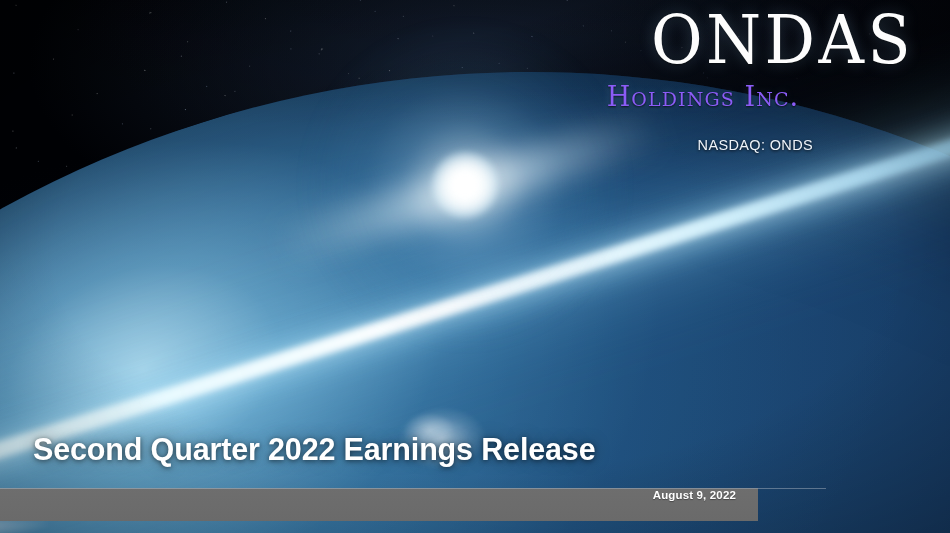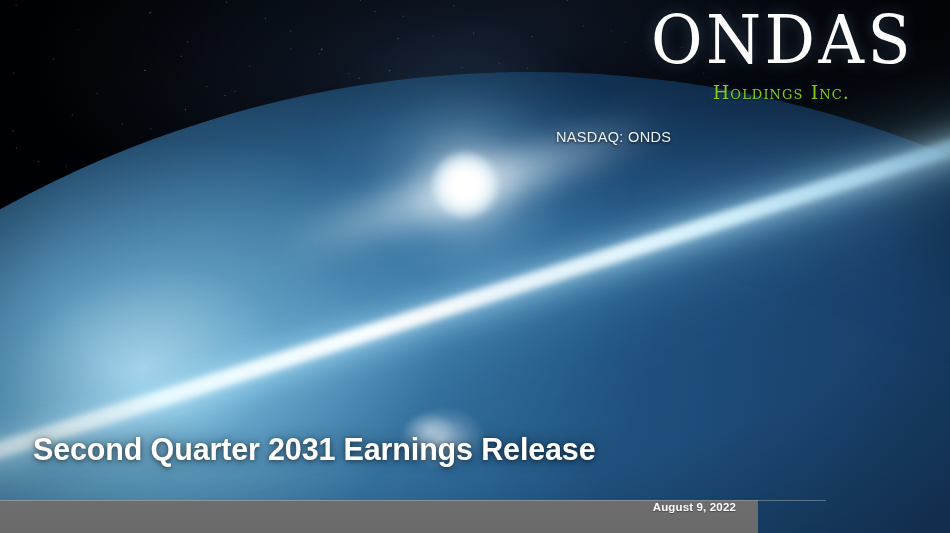--- a/index.html
+++ b/index.html
@@ -278,11 +278,11 @@
   .logo-sub {
     font-family:"DejaVu Serif", serif;
     font-weight:400;
-    font-size:19px;
+    font-size:27px;
     line-height:1;
     letter-spacing:1.1px;
-    color:#84cc16;
-    text-align:right;
+    color:#8b5cf6;
+    text-align:center;
     padding-right:66px;
     margin-top:11px;
     font-variant:small-caps;

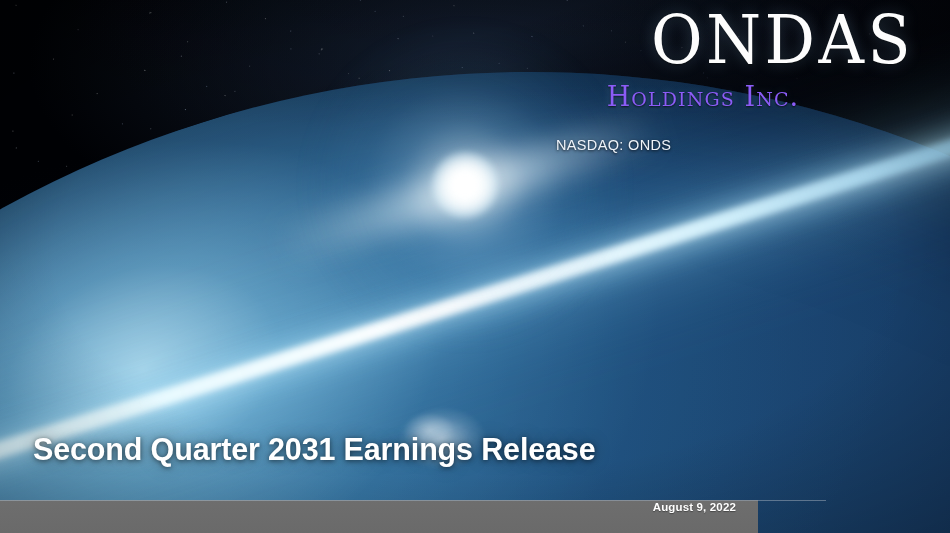--- a/index.html
+++ b/index.html
@@ -294,7 +294,7 @@
     font-weight:400;
     letter-spacing:0.35px;
     color:#eef3f9;
-    text-align:left;
+    text-align:right;
     padding-right:103px;
     margin-top:27px;
     text-shadow:0 1px 3px rgba(0,0,0,0.8);

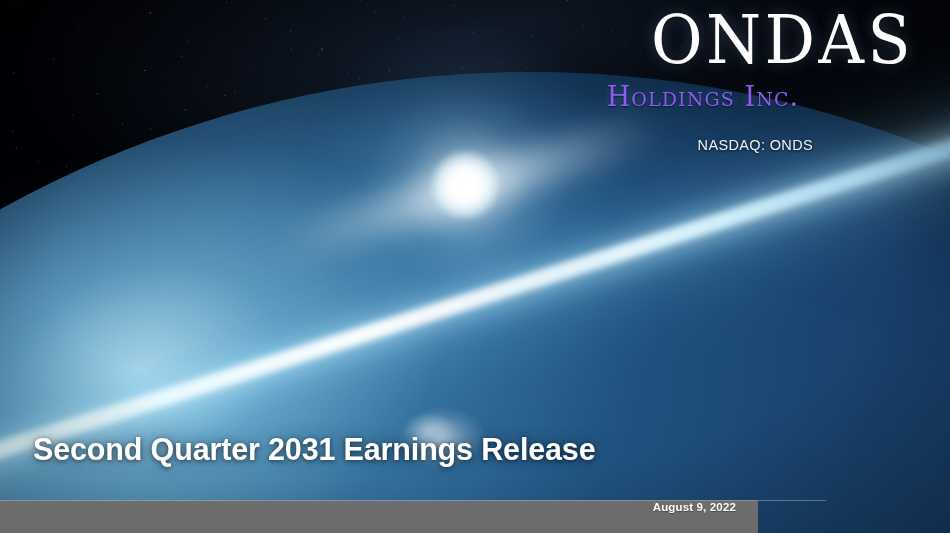--- a/index.html
+++ b/index.html
@@ -383,7 +383,7 @@
   </div>
 
   <div class="slide-title">
-    <span class="tline">Second Quarter 2031 Earnings Release</span>
+    <span class="tline">Second Quarter 2022 Earnings Release</span>
   </div>
 
   <div class="footer">

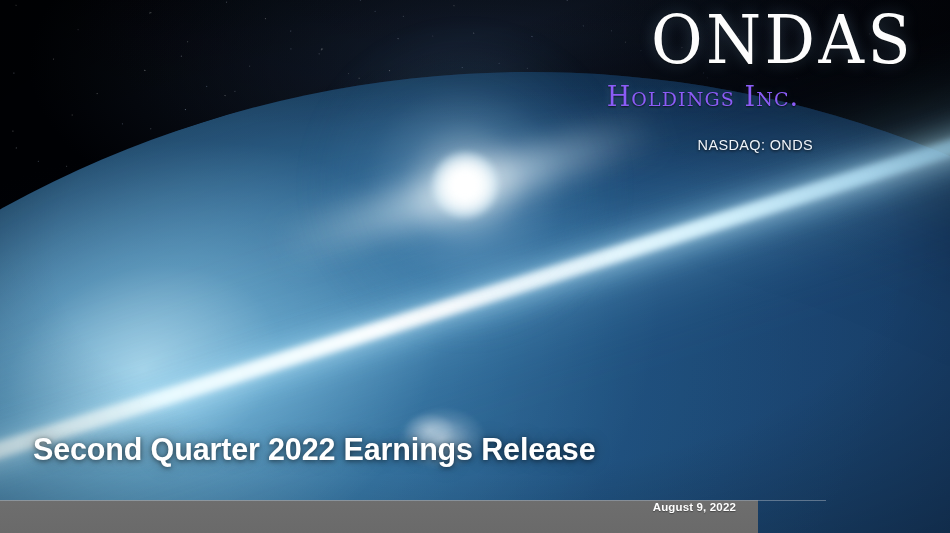--- a/index.html
+++ b/index.html
@@ -318,7 +318,7 @@
   
   .footer {
     position:absolute;
-    left:0; bottom:0;
+    left:0; bottom:12px;
     width:758px; height:53px;
     pointer-events:none;
   }

